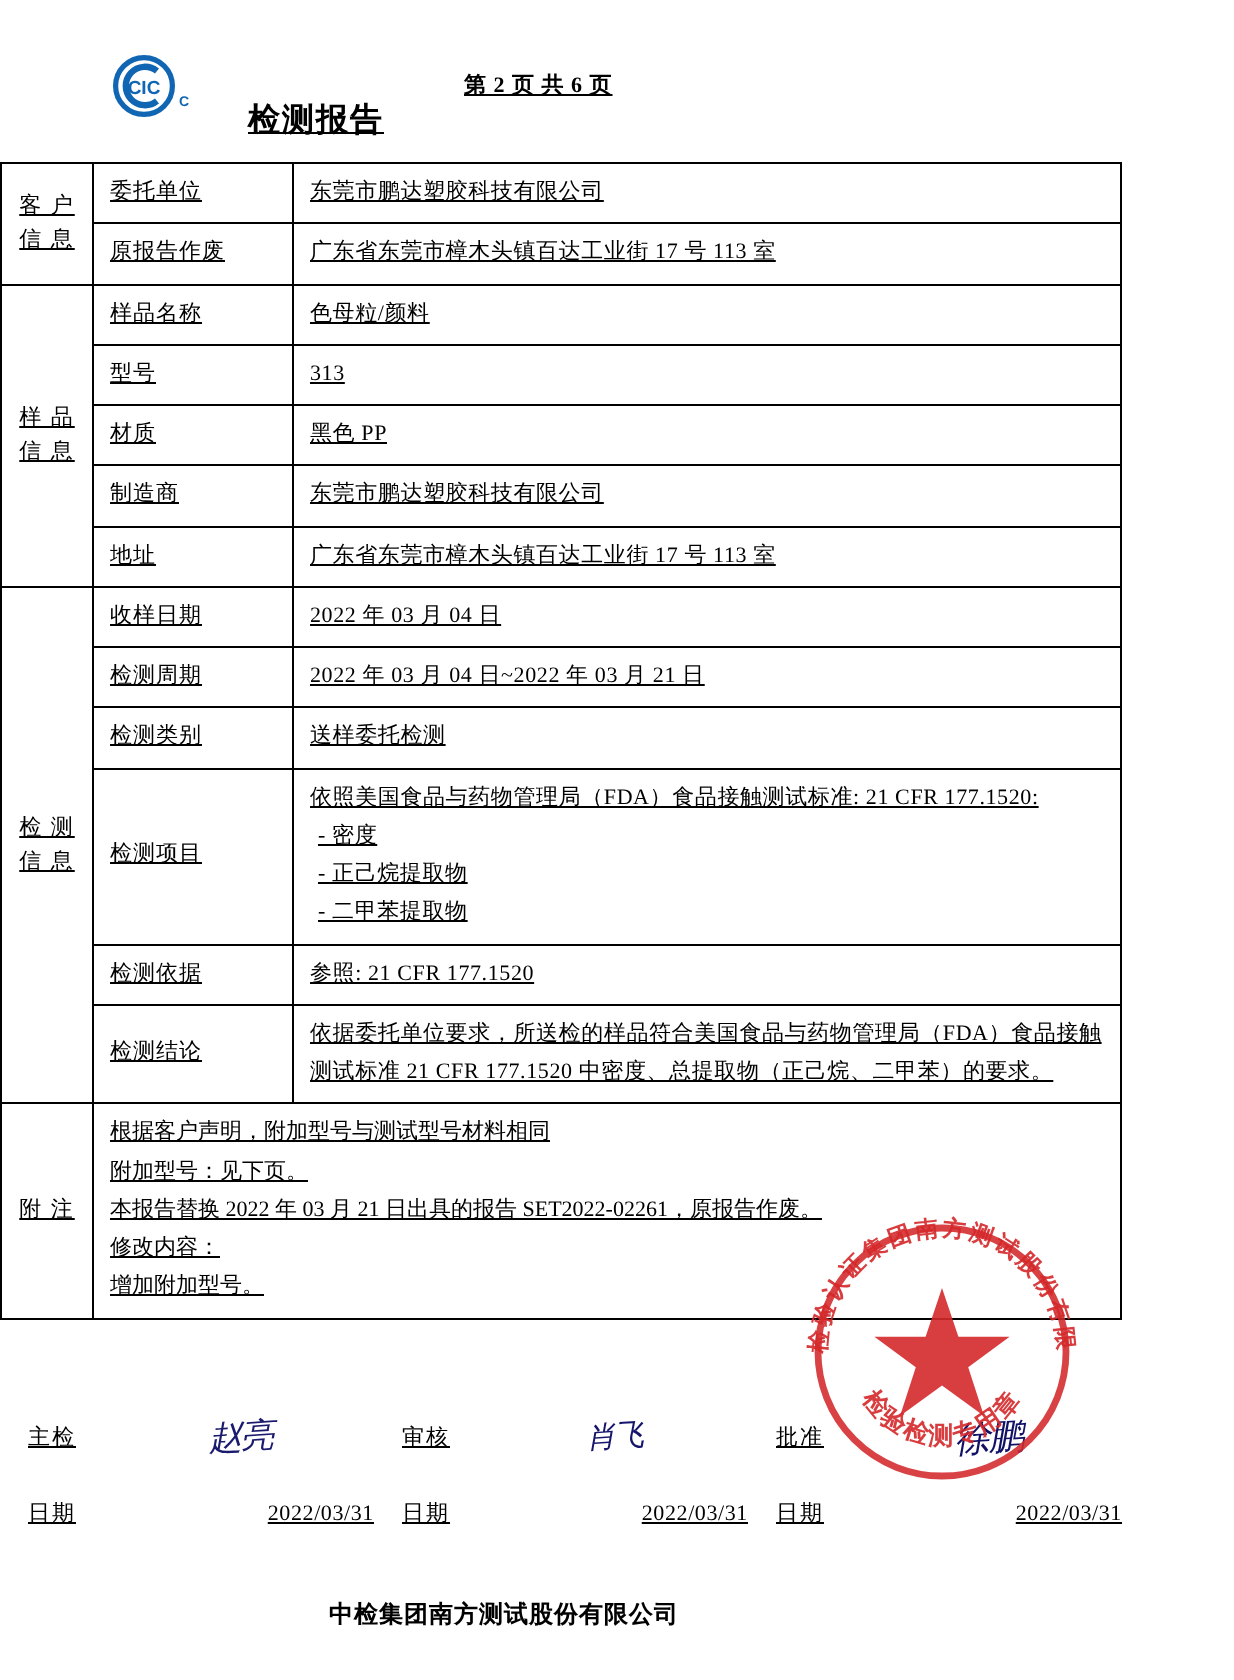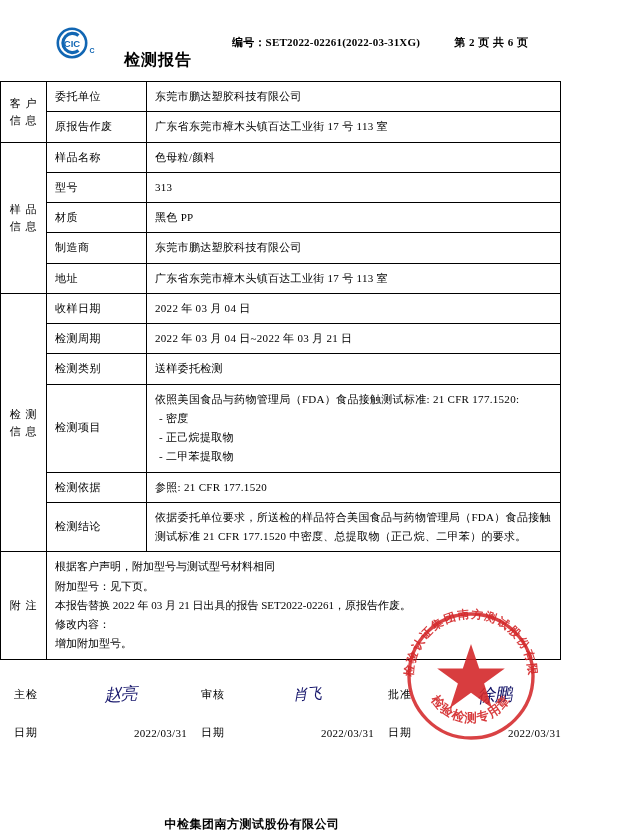--- a/index.html
+++ b/index.html
@@ -21,6 +21,7 @@
     position: relative;
     box-sizing: border-box;
     padding: 0;
+    text-decoration: underline;
   }
 
   

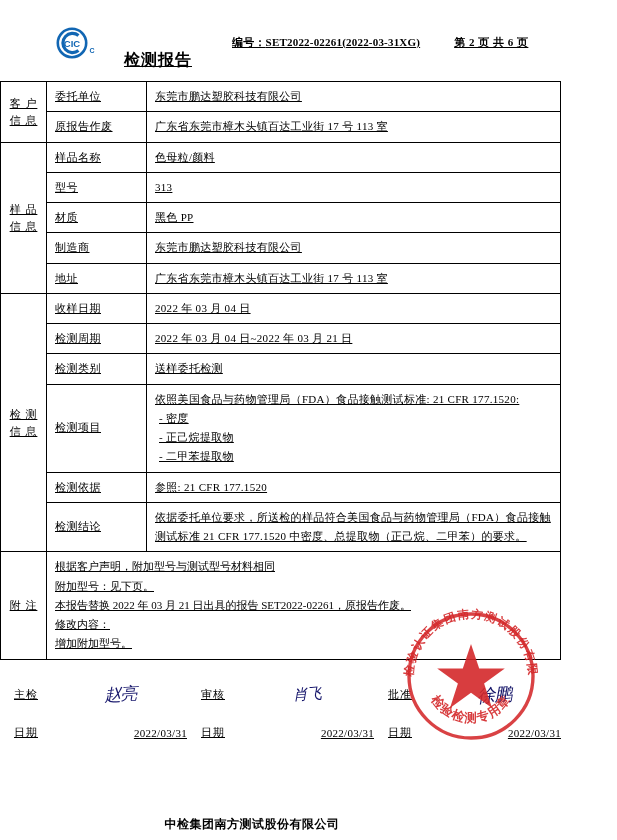--- a/index.html
+++ b/index.html
@@ -192,7 +192,6 @@
       </svg>
     </div>
     <div class="report-title">检测报告</div>
-    <div class="report-no"><span>编号：</span><span>SET2022-02261(2022-03-31XG)</span></div>
     <div class="page-no">第 2 页  共 6 页</div>
   </div>
 

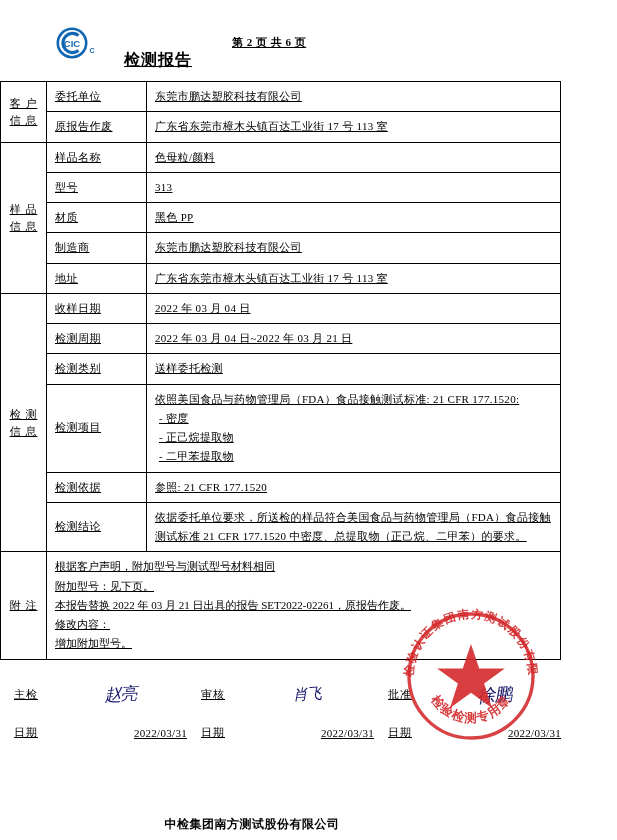--- a/index.html
+++ b/index.html
@@ -294,7 +294,7 @@
     </tbody>
   </table>
 
-  <table class="sig-table" style="margin-top:16px;">
+  <table class="sig-table" style="margin-top:40px;">
     <colgroup>
       <col style="width:52px">
         <col style="width:135px">

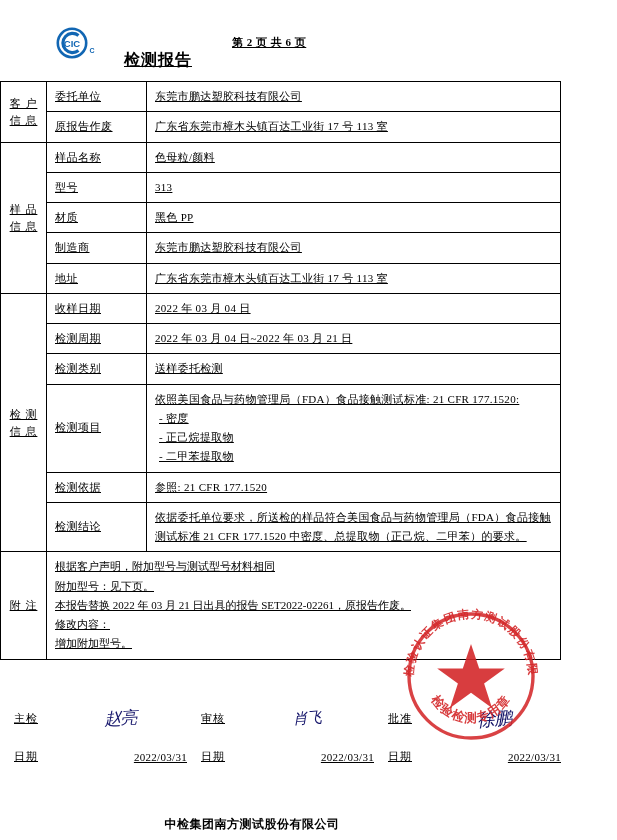--- a/index.html
+++ b/index.html
@@ -160,7 +160,7 @@
     position: absolute;
     left: 0;
     right: 0;
-    bottom: 3px;
+    bottom: 20px;
     text-align: center;
     font-size: 10.5px;
     line-height: 1.85;

